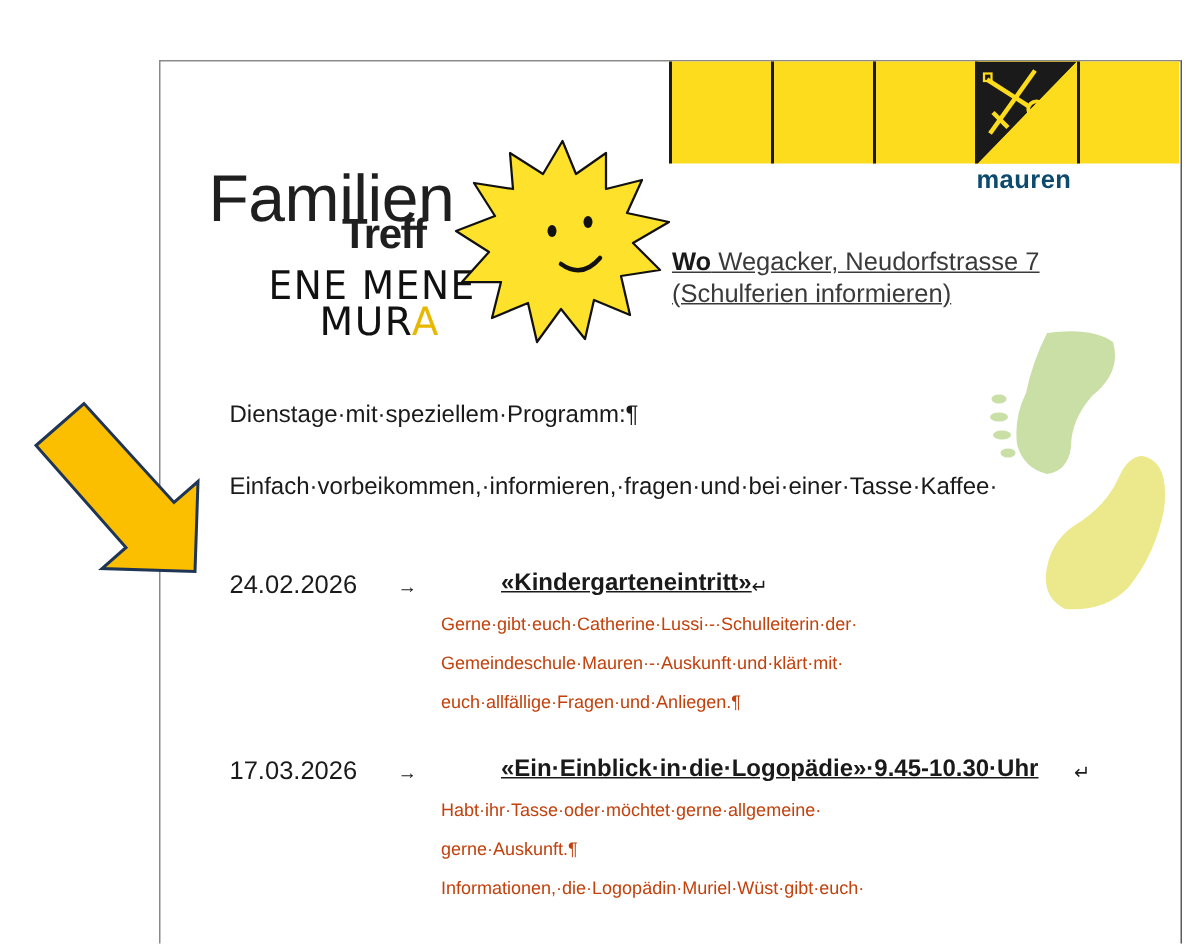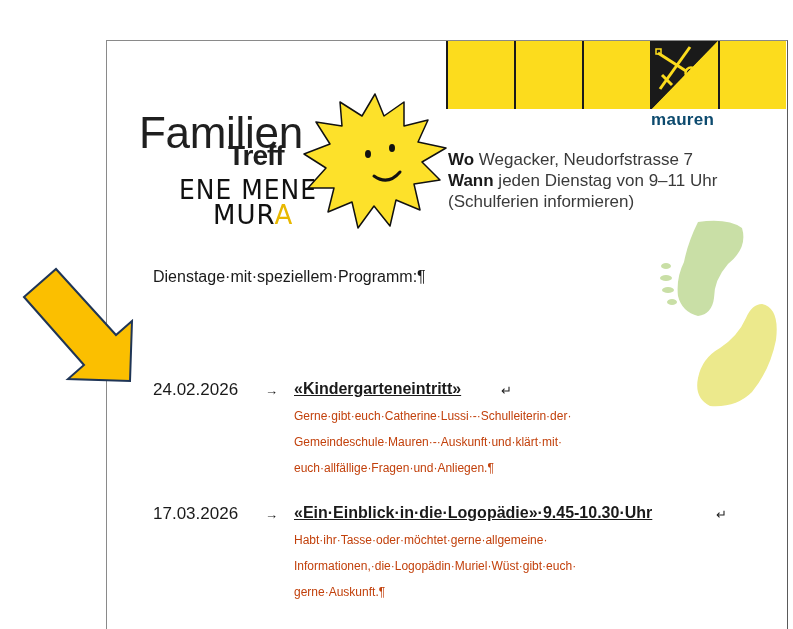--- a/index.html
+++ b/index.html
@@ -29,7 +29,7 @@
   .logo-mura { position: absolute; left: 213px; top: 200px; font-size: 26px; color: #111; letter-spacing: 1px; font-family: "DejaVu Sans", sans-serif; }
   .logo-mura .ya { color: #e8b800; }
   .sun { position: absolute; left: 300px; top: 92px; }
-  .info { position: absolute; left: 448px; top: 149px; font-size: 17px; color: #3a3a3a; line-height: 21px; }
+  .info { position: absolute; left: 448px; top: 164px; font-size: 17px; color: #3a3a3a; line-height: 21px; text-decoration: underline; }
   .info b { color: #1a1a1a; }
   .foot { position: absolute; }
   .doc {

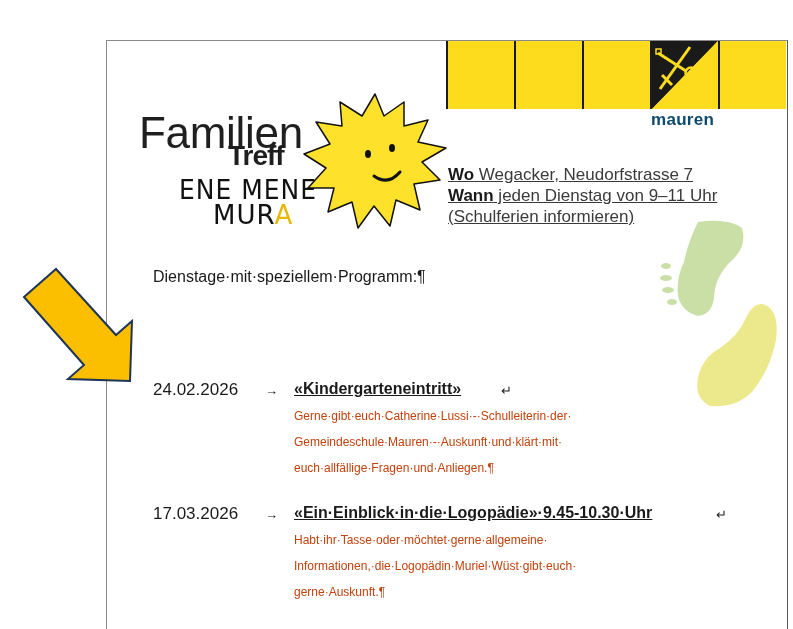--- a/index.html
+++ b/index.html
@@ -82,7 +82,6 @@
 
 <div class="info">
   <div><b>Wo</b><span> Wegacker, Neudorfstrasse 7</span></div>
-  <div><b>Wann</b><span> jeden Dienstag von 9–11 Uhr</span></div>
   <div>(Schulferien informieren)</div>
 </div>
 

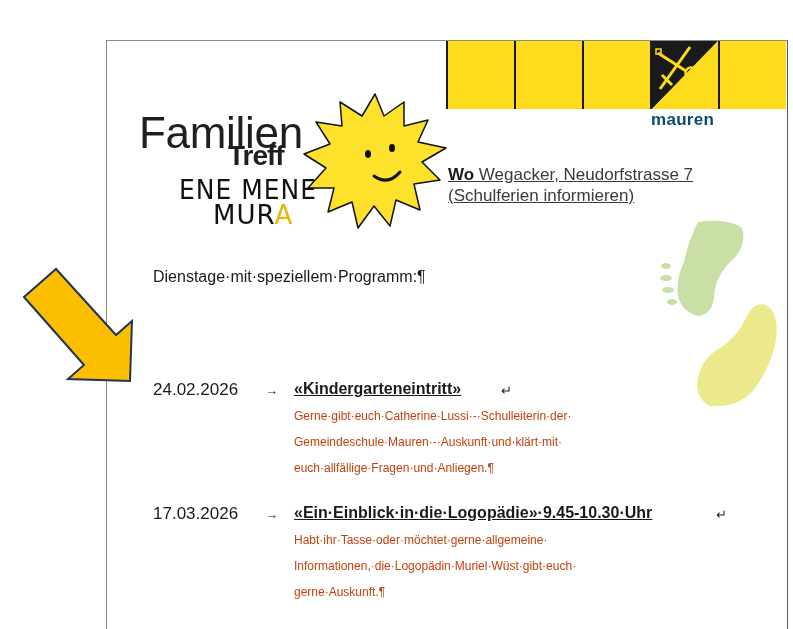--- a/index.html
+++ b/index.html
@@ -98,6 +98,7 @@
 
 <div class="doc p1">Dienstage·mit·speziellem·Programm:¶</div>
 <div class="doc p2">
+  <div>Einfach·vorbeikommen,·informieren,·fragen·und·bei·einer·Tasse·Kaffee·</div>
 </div>
 
 <div class="entry-date" style="left:153px;top:380px">24.02.2026</div>

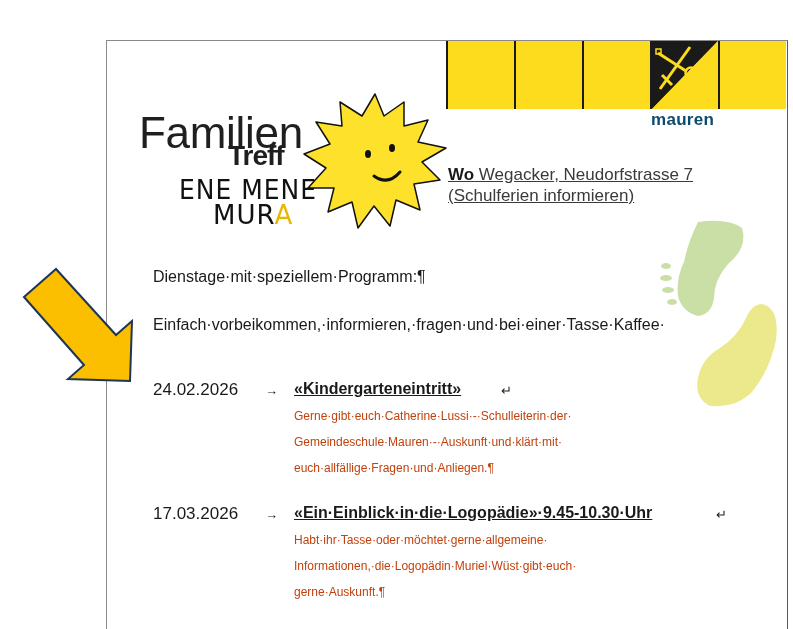--- a/index.html
+++ b/index.html
@@ -40,7 +40,7 @@
   .p2 { left: 153px; top: 313px; width: 590px; line-height: 23px; }
   .entry-date { position: absolute; font-size: 17px; color: #1a1a1a; text-align: center; }
   .entry-arrow { position: absolute; font-size: 13px; color: #1a1a1a; }
-  .entry-title { position: absolute; font-size: 16px; font-weight: bold; text-decoration: underline; color: #1a1a1a; }
+  .entry-title { position: absolute; font-size: 16px; font-weight: bold; text-decoration: underline; color: #1a1a1a; margin-left: 40px; }
   .entry-body { position: absolute; font-size: 12px; color: #c2410c; line-height: 26px; width: 440px; }
   .big-arrow { position: absolute; left: 20px; top: 265px; }
 </style>

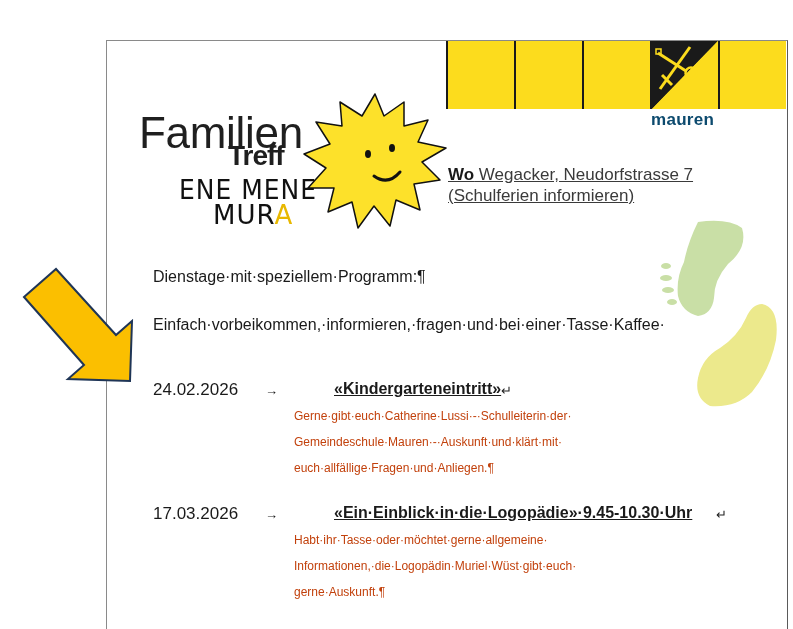--- a/index.html
+++ b/index.html
@@ -117,8 +117,8 @@
 <div class="entry-arrow" style="left:716px;top:507px">↵</div>
 <div class="entry-body" style="left:294px;top:527px;width:470px">
   <div>Habt·ihr·Tasse·oder·möchtet·gerne·allgemeine·</div>
+  <div>gerne·Auskunft.¶</div>
   <div>Informationen,·die·Logopädin·Muriel·Wüst·gibt·euch·</div>
-  <div>gerne·Auskunft.¶</div>
 </div>
 
 <svg class="big-arrow" width="120" height="125" viewBox="0 0 120 125">

